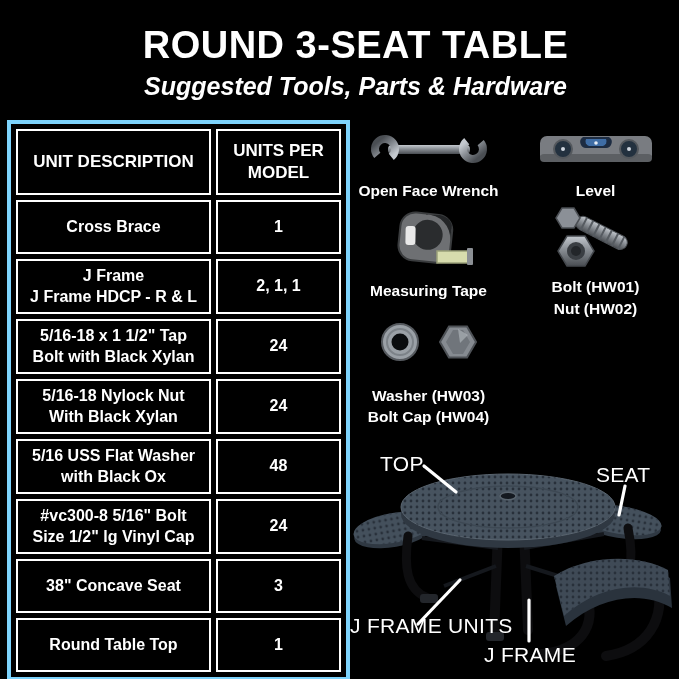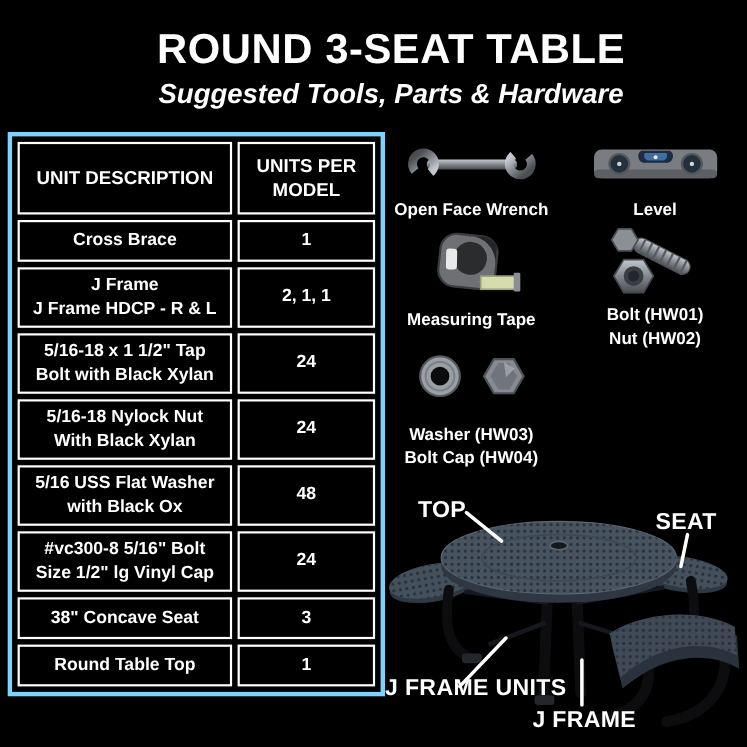--- a/index.html
+++ b/index.html
@@ -26,7 +26,7 @@
   table.parts th { font-size:17px; height:66px; }
   table.parts td { font-size:16px; }
   col.c-desc { width:195px; } col.c-units { width:125px; }
-  tr.r1 td { height:38px;margin-top:24px; } tr.r2 td { height:55px; }
+  tr.r1 td { height:54px;margin-top:24px; } tr.r2 td { height:55px; }
   
   .tools {
     position:absolute; left:345px; top:118px; width:334px;

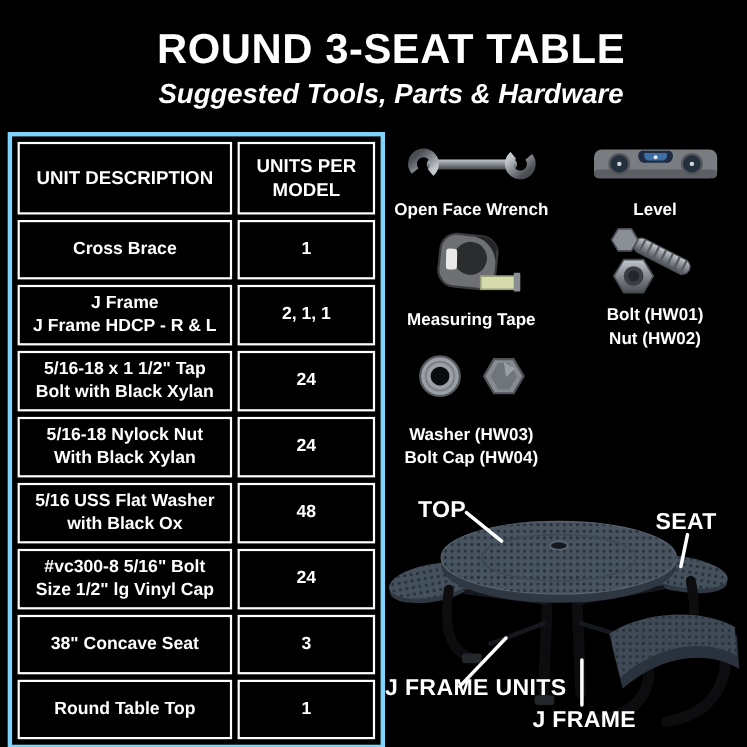--- a/index.html
+++ b/index.html
@@ -41,7 +41,7 @@
   
   .diagram { position:absolute; left:348px; top:444px; width:328px; height:232px; }
   .diagram svg.scene { position:absolute; left:0; top:0; }
-  .dlabel { position:absolute; font-size:21px; font-weight:700; letter-spacing:0.3px; white-space:nowrap; }
+  .dlabel { position:absolute; font-size:21px; font-weight:400; letter-spacing:0.3px; white-space:nowrap; }
   .dl-top { left:32px; top:8px; }
   .dl-seat { left:248px; top:19px; }
   .dl-jhdcp { left:2px; top:170px; }

